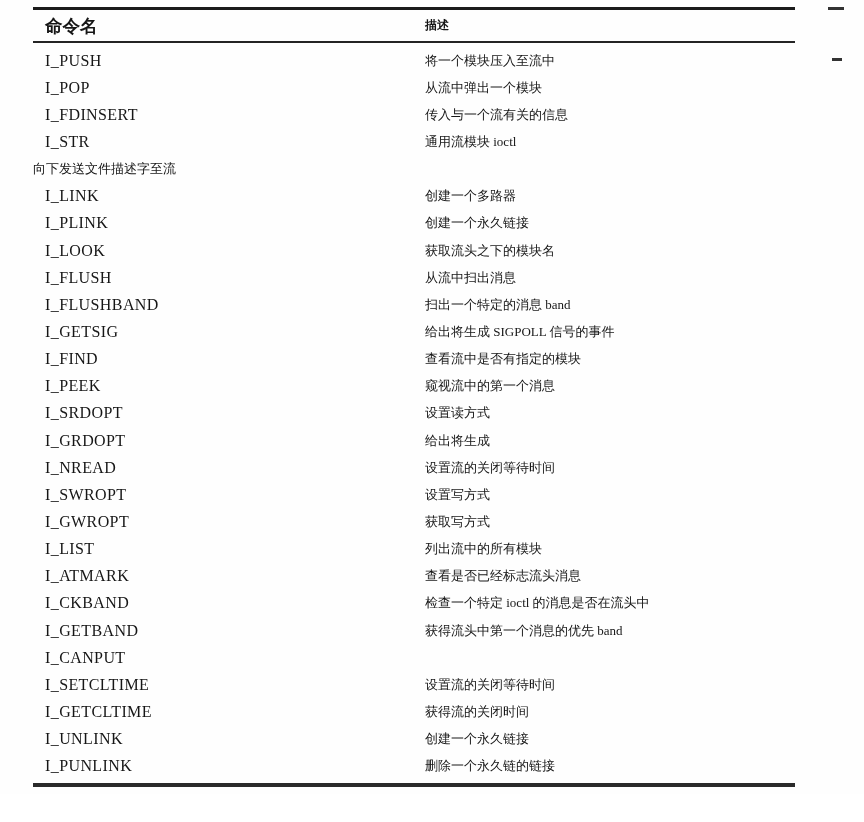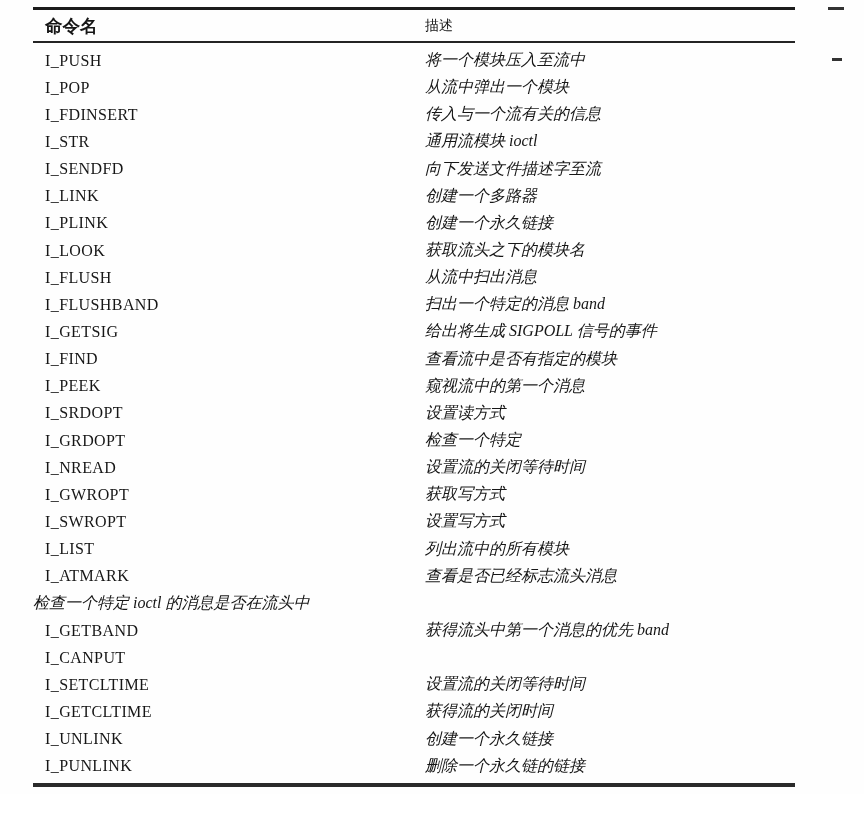--- a/index.html
+++ b/index.html
@@ -39,8 +39,8 @@
     font-size: 17.5px;
   }
   .h-desc {
-    font-weight: normal;
-    font-size: 14px;
+    font-weight: bold;
+    font-size: 12px;
   }
   .table-body {
     padding-top: 4px;

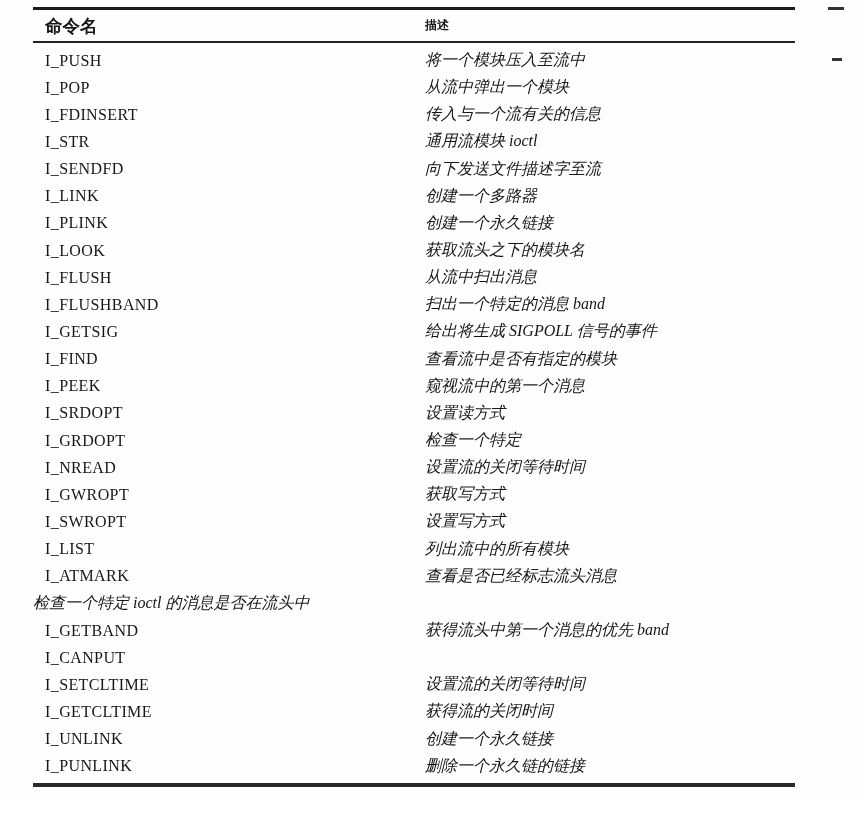--- a/index.html
+++ b/index.html
@@ -58,9 +58,8 @@
     white-space: nowrap;
   }
   .cell-desc {
-    font-size: 16px;
+    font-size: 13px;
     white-space: nowrap;
-    font-style: italic;
   }
   .bottomline {
     height: 4px;

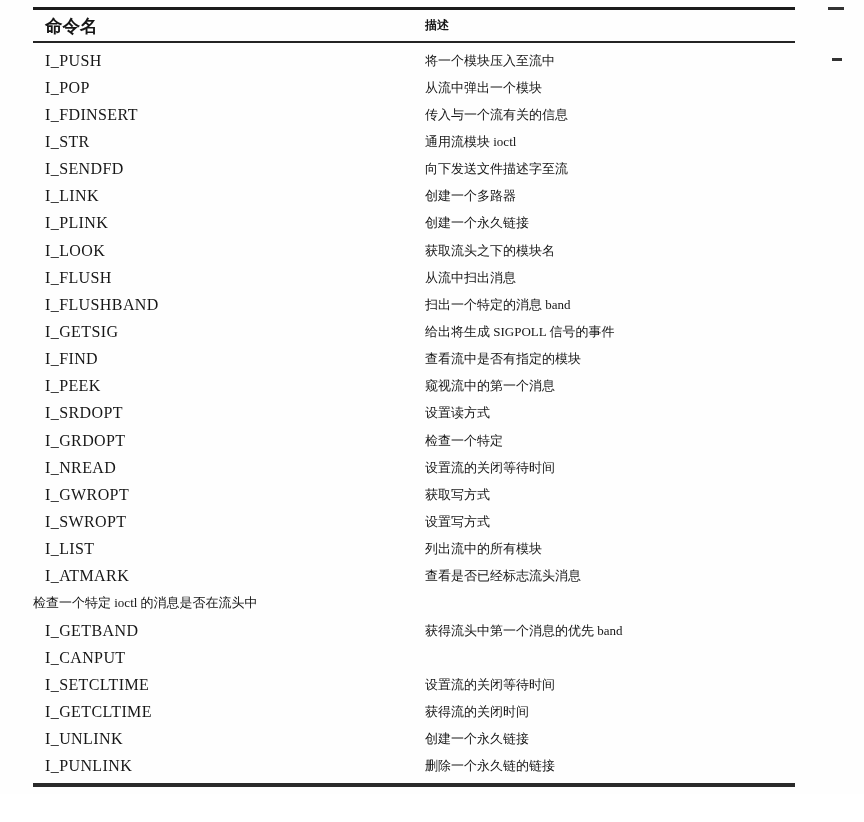--- a/index.html
+++ b/index.html
@@ -108,7 +108,6 @@
   </div>
 
   <div class="row">
-    <div class="cell-cmd">I_SENDFD</div>
     <div class="cell-desc">向下发送文件描述字至流</div>
   </div>
 

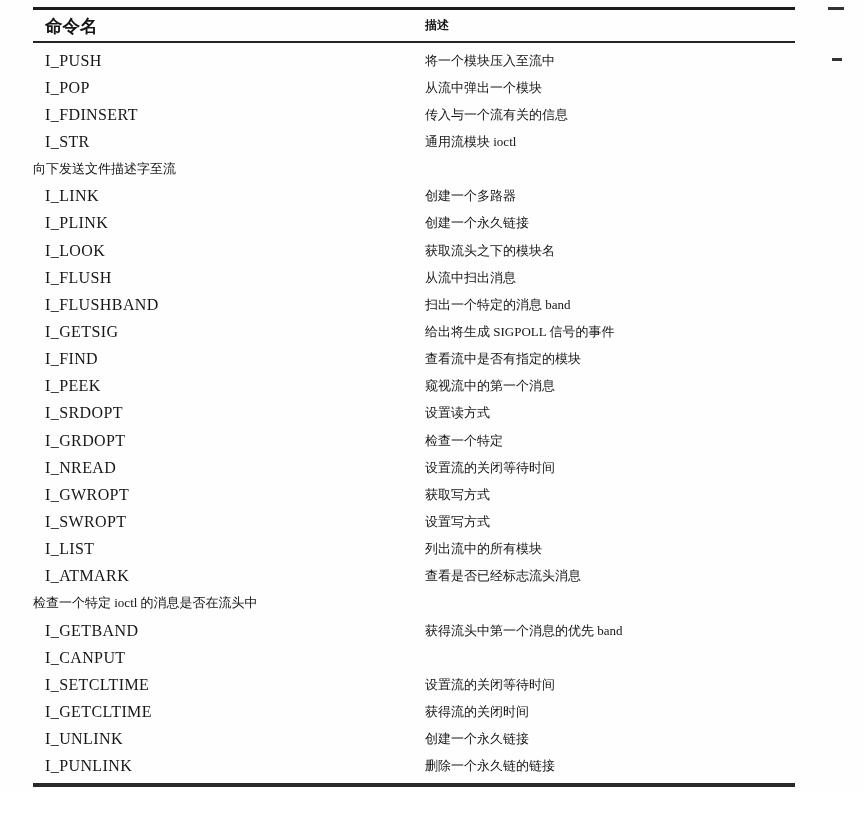--- a/index.html
+++ b/index.html
@@ -158,7 +158,7 @@
 
   <div class="row">
     <div class="cell-cmd">I_GRDOPT</div>
-    <div class="cell-desc">检查一个特定</div>
+    <div class="cell-desc">给出将生成</div>
   </div>
 
   <div class="row">

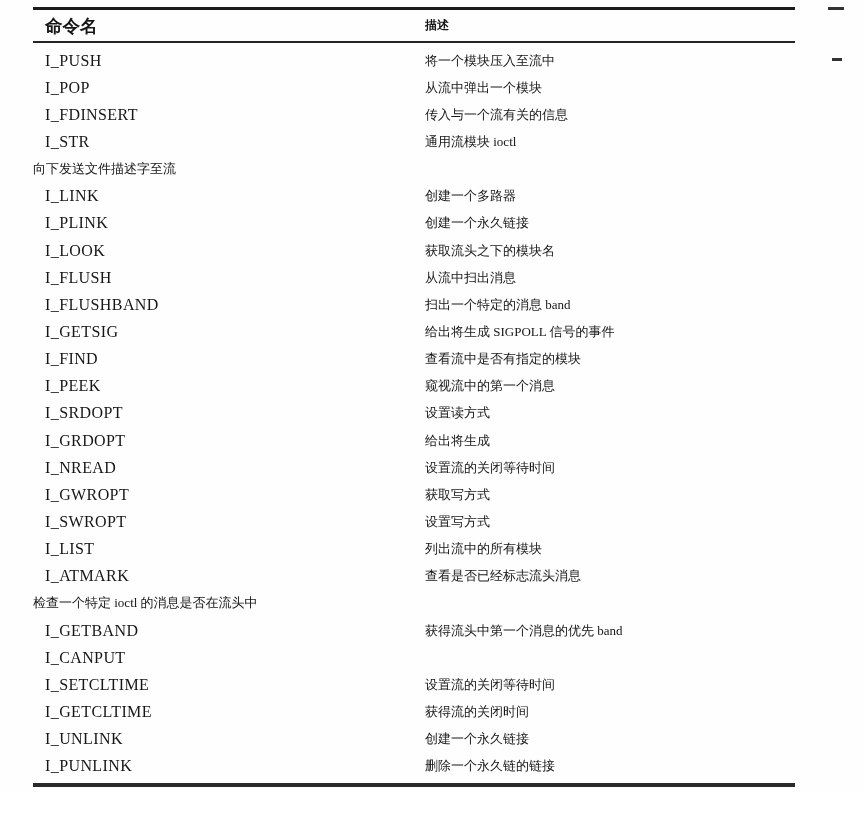--- a/index.html
+++ b/index.html
@@ -167,16 +167,16 @@
   </div>
 
   <div class="row">
+    <div class="cell-cmd">I_SWROPT</div>
+    <div class="cell-desc">设置写方式</div>
+  </div>
+
+  <div class="row">
     <div class="cell-cmd">I_GWROPT</div>
     <div class="cell-desc">获取写方式</div>
   </div>
 
   <div class="row">
-    <div class="cell-cmd">I_SWROPT</div>
-    <div class="cell-desc">设置写方式</div>
-  </div>
-
-  <div class="row">
     <div class="cell-cmd">I_LIST</div>
     <div class="cell-desc">列出流中的所有模块</div>
   </div>

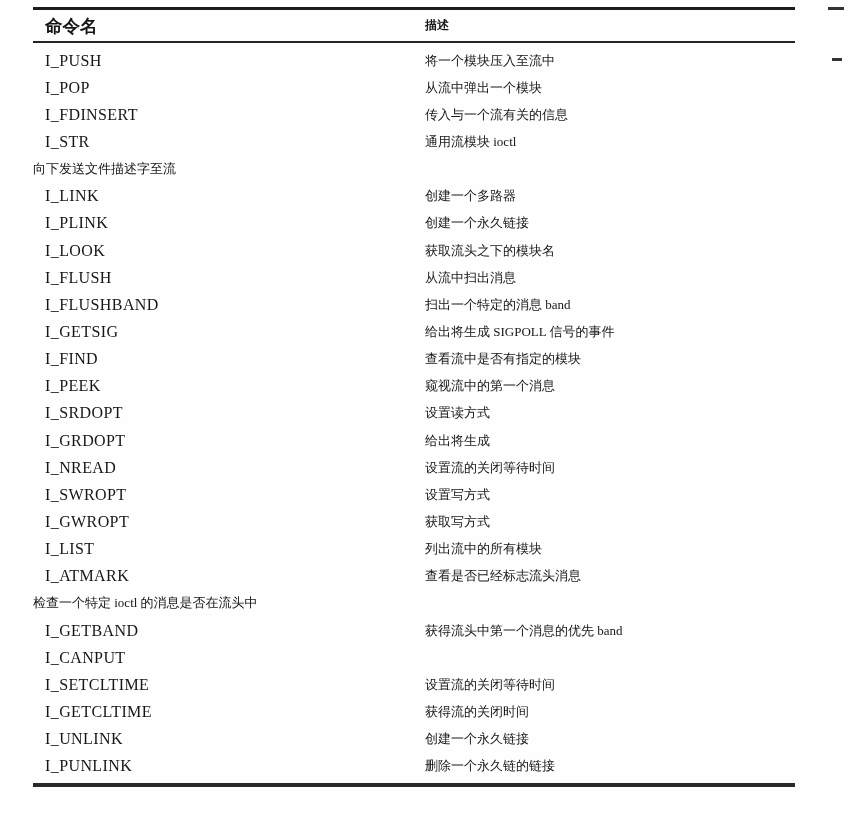--- a/index.html
+++ b/index.html
@@ -187,6 +187,7 @@
   </div>
 
   <div class="row">
+    <div class="cell-cmd">I_CKBAND</div>
     <div class="cell-desc">检查一个特定 ioctl 的消息是否在流头中</div>
   </div>
 

